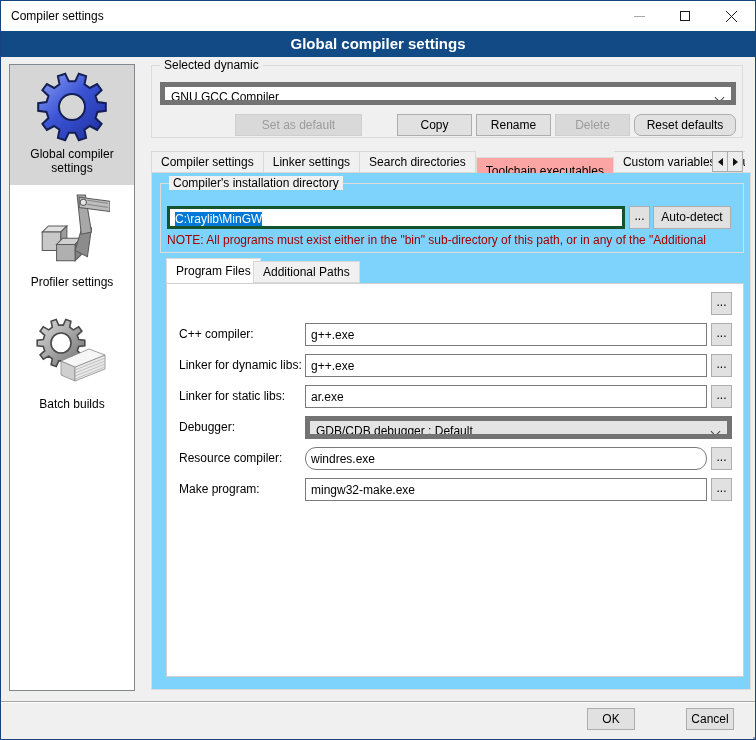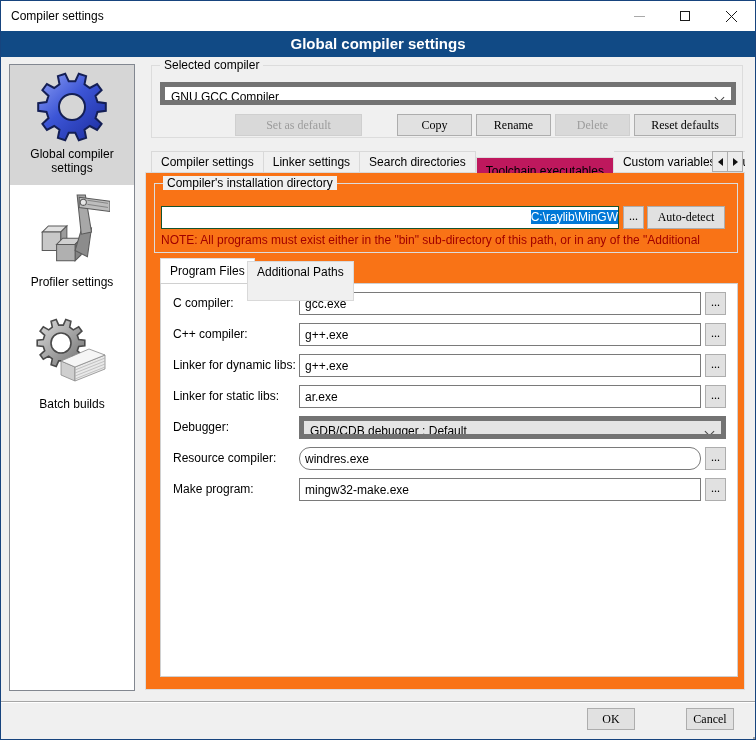--- a/index.html
+++ b/index.html
@@ -152,7 +152,7 @@
   </div>
 
   <div class="groupbox" style="left:150px; top:64px; width:592px; height:73px;">
-    <span class="legend">Selected compiler</span>
+    <span class="legend">Selected dynamic</span>
     <div class="combo" style="left:8px; top:16px; width:576px;">
       <span>GNU GCC Compiler</span>
       <span class="chev"></span>

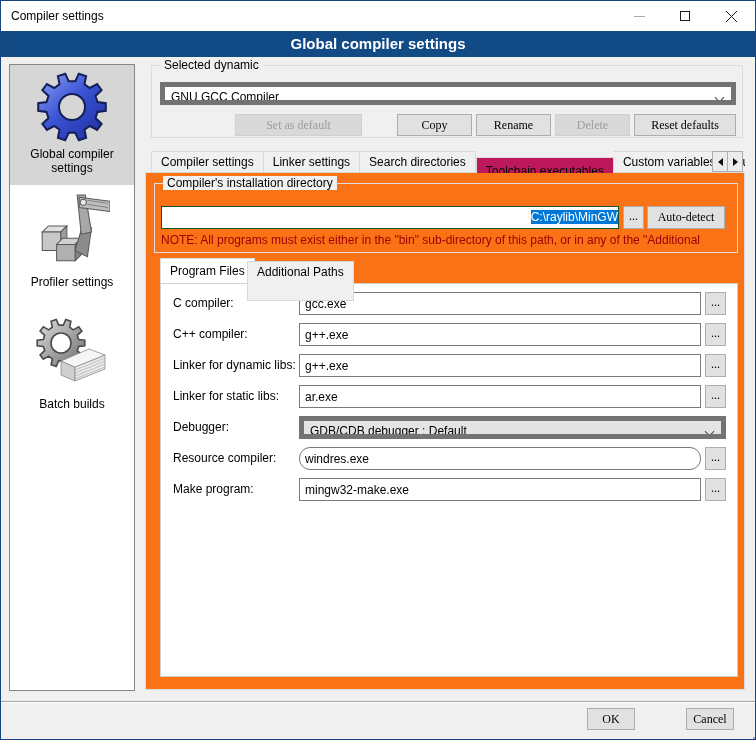--- a/index.html
+++ b/index.html
@@ -28,7 +28,7 @@
   .legend { position:absolute; top:-8px; left:8px; background:#f0f0f0; padding:0 4px; font-size:12px; white-space:nowrap; }
   
   .btn { position:absolute; height:22px; background:#e1e1e1; border:1px solid #adadad;
-         font-size:12px; font-family:Liberation Serif, serif; text-align:center; line-height:20px; cursor:default; }
+         font-size:12px; font-family:Liberation Sans, sans-serif; text-align:center; line-height:20px; cursor:default; }
   .btn.disabled { background:#d9d9d9; border-color:#cfcfcf; color:#9c9c9c; }
   .combo { position:absolute; height:23px; background:#fff; border:5px solid #737373;
            line-height:21px; padding-left:6px; padding-right:20px; white-space:nowrap; overflow:hidden; }

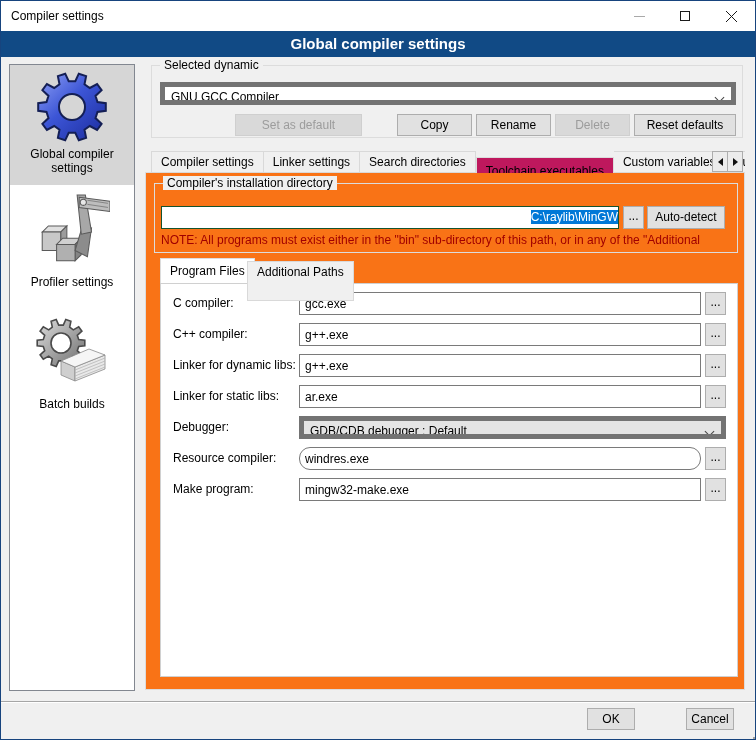--- a/index.html
+++ b/index.html
@@ -161,7 +161,7 @@
     <div class="btn" style="left:245px; top:48px; width:75px;">Copy</div>
     <div class="btn" style="left:324px; top:48px; width:75px;">Rename</div>
     <div class="btn disabled" style="left:403px; top:48px; width:75px;">Delete</div>
-    <div class="btn" style="left:482px; top:48px; width:102px;">Reset defaults</div>
+    <div class="btn" style="left:482px; top:48px; width:102px;border-radius:7px;">Reset defaults</div>
   </div>
 
   <div class="tabstrip">

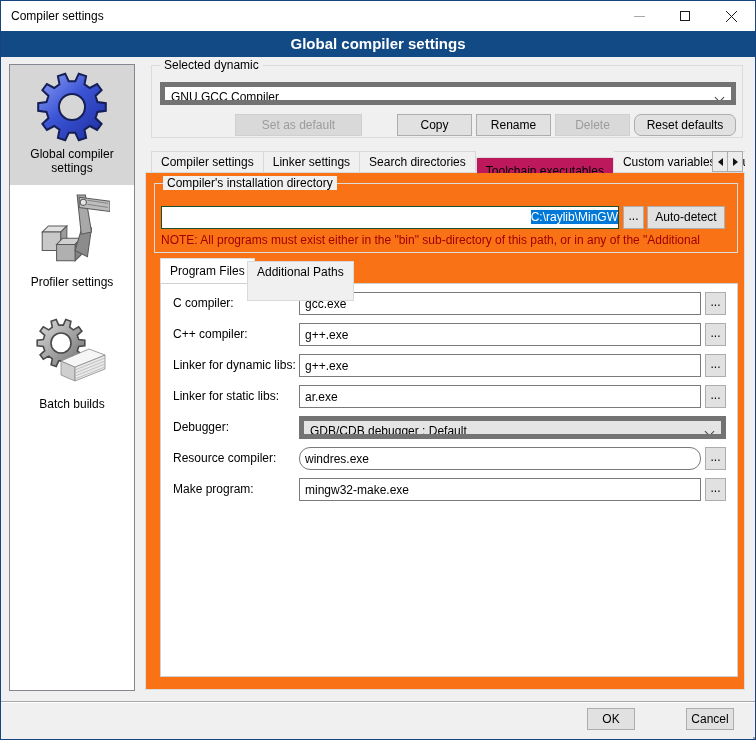--- a/index.html
+++ b/index.html
@@ -45,7 +45,7 @@
   .tab { flex:none; height:22px; line-height:21px; padding:0 9px; background:#f0f0f0;
          border:1px solid #d9d9d9; border-left:none; white-space:nowrap; }
   .tab:first-child { border-left:1px solid #d9d9d9; }
-  .tab.active { height:16px; line-height:26px; background:#be185d; border:1px solid #dcdcdc; border-bottom:none; }
+  .tab.active { height:16px; line-height:26px; background:#fca5a5; border:1px solid #dcdcdc; border-bottom:none; }
   .tab.clipped { width:38px; overflow:hidden; padding-right:0; border-right:none; }
   .tabarrows { position:absolute; left:712px; top:150px; z-index:4; display:flex; }
   .tarrow { width:16px; height:21px; background:#ececec; border:1px solid #adadad; margin-left:-1px;

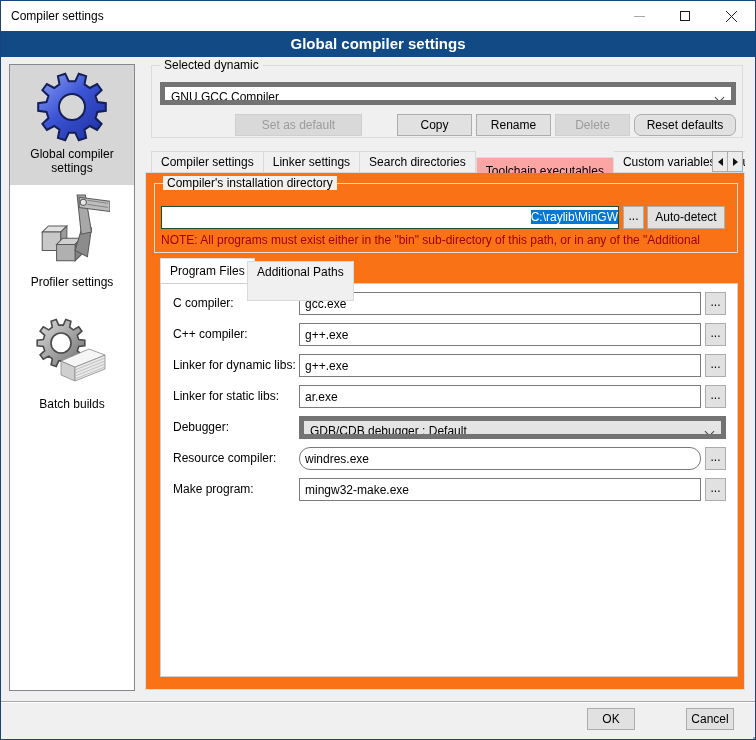--- a/index.html
+++ b/index.html
@@ -53,8 +53,8 @@
   .tri-l { width:0; height:0; border-top:4px solid transparent; border-bottom:4px solid transparent; border-right:5px solid #111; }
   .tri-r { width:0; height:0; border-top:4px solid transparent; border-bottom:4px solid transparent; border-left:5px solid #111; }
   
-  .page { position:absolute; left:144px; top:171px; width:600px; height:518px;
-          background:#f97316; border:1px solid #dcdcdc; z-index:2; }
+  .page { position:absolute; left:150px; top:171px; width:600px; height:518px;
+          background:#7dd3fc; border:1px solid #dcdcdc; z-index:2; }
   .note { position:absolute; left:6px; top:49px; width:574px; white-space:nowrap; overflow:hidden;
           color:#a00000; font-size:12px; }
   

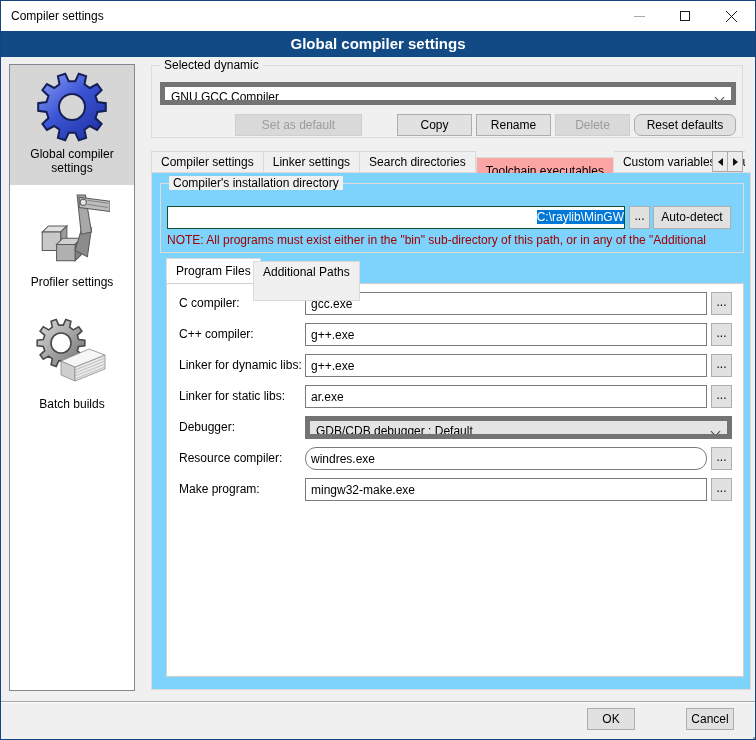--- a/index.html
+++ b/index.html
@@ -37,7 +37,7 @@
           border-right:1px solid #454545; border-bottom:1px solid #454545; transform:rotate(45deg); }
   .textbox { position:absolute; height:23px; background:#fff; border:1px solid #7a7a7a;
              line-height:21px; padding-left:5px; font-size:12px; font-family:"Liberation Sans",sans-serif; }
-  .textbox.focus { border:1px solid #14532d;text-align:right; }
+  .textbox.focus { border:3px solid #14532d; }
   .sel-text { background:#0078d7; color:#fff; }
   
   .tabstrip { position:absolute; left:150px; top:145px; width:594px; height:27px; display:flex;

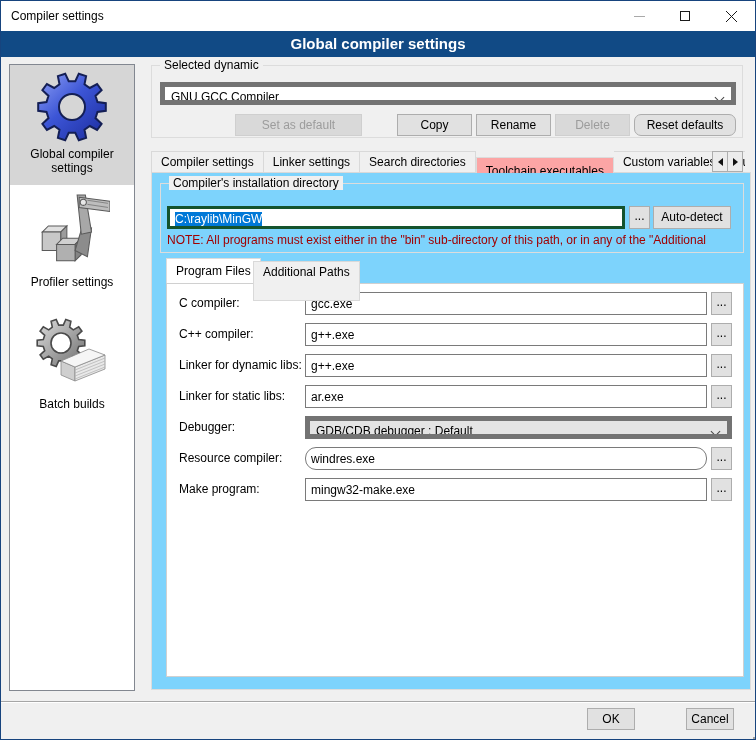--- a/index.html
+++ b/index.html
@@ -58,7 +58,7 @@
   .note { position:absolute; left:6px; top:49px; width:574px; white-space:nowrap; overflow:hidden;
           color:#a00000; font-size:12px; }
   
-  .subtab { position:absolute; height:40px; line-height:21px; padding:0 9px; background:#f0f0f0;
+  .subtab { position:absolute; height:22px; line-height:21px; padding:0 9px; background:#f0f0f0;
             border:1px solid #d9d9d9; white-space:nowrap; z-index:3; }
   .subtab.active { height:25px; line-height:24px; background:#ffffff; border:1px solid #dcdcdc; border-bottom:none; }
   .panel { position:absolute; left:14px; top:110px; width:578px; height:394px;

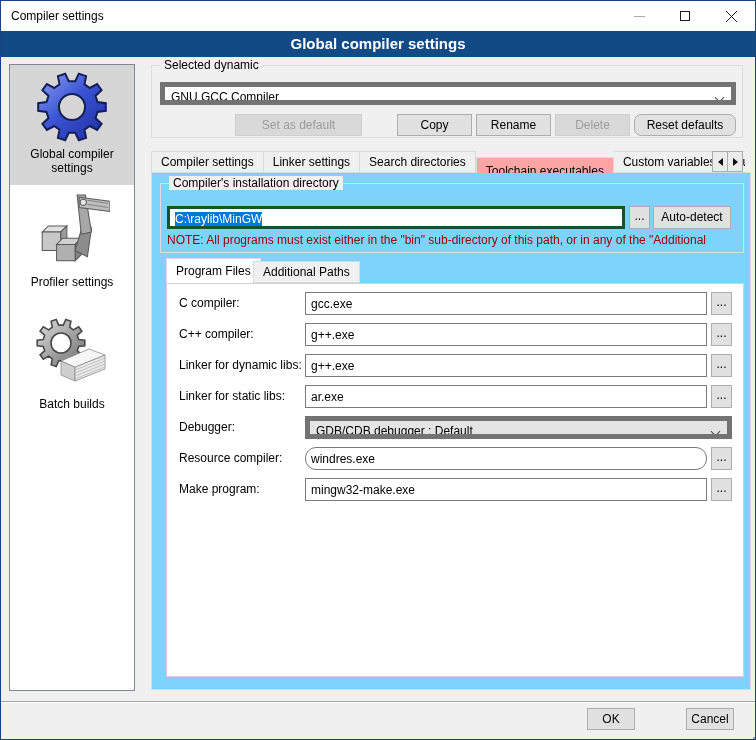--- a/index.html
+++ b/index.html
@@ -198,7 +198,6 @@
 
     <div class="panel">
 
-      <div class="row-label" style="top:8px">C compiler:</div>
       <input class="fld row-field" style="top: 8px;" readonly="" value="gcc.exe">
       <div class="btn row-browse" style="top:8px">...</div>
 

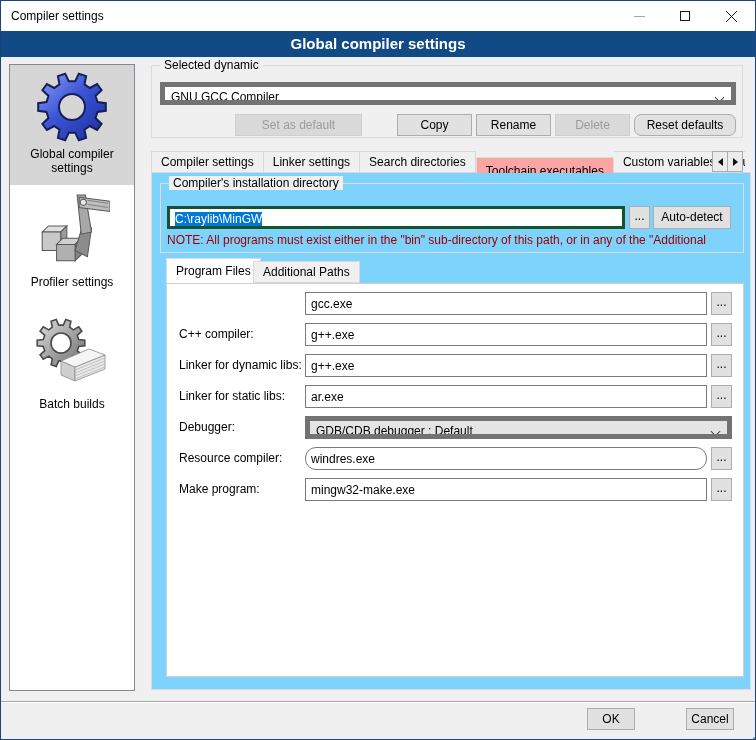--- a/index.html
+++ b/index.html
@@ -198,7 +198,6 @@
 
     <div class="panel">
 
-      <input class="fld row-field" style="top: 8px;" readonly="" value="gcc.exe">
       <div class="btn row-browse" style="top:8px">...</div>
 
       <div class="row-label" style="top:39px">C++ compiler:</div>

